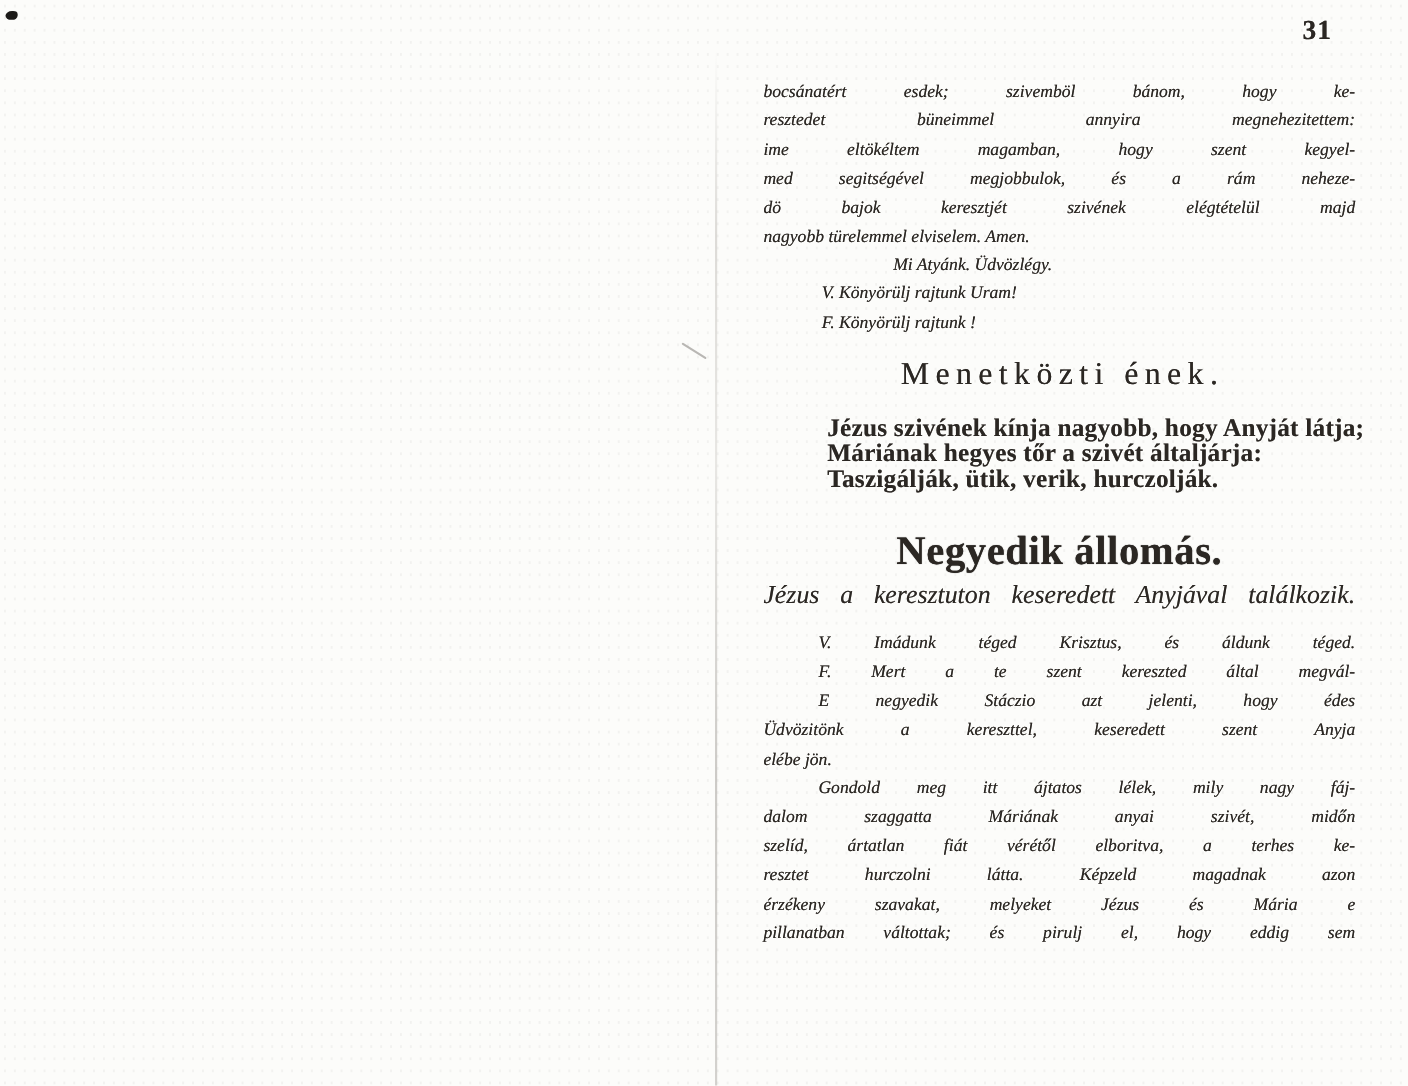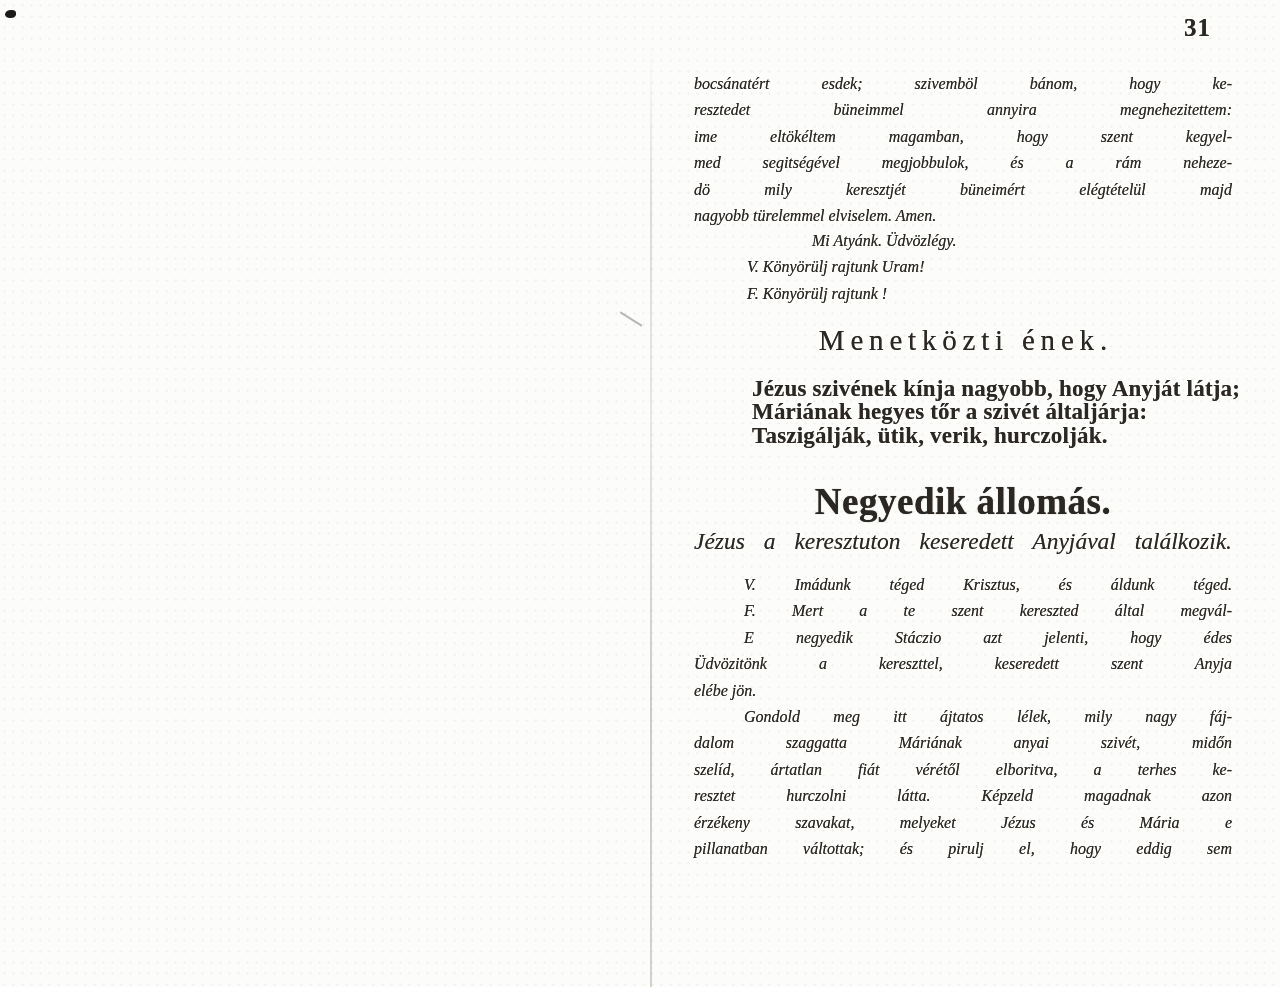--- a/index.html
+++ b/index.html
@@ -94,7 +94,7 @@
     <div class="ln j">resztedet büneimmel annyira megnehezitettem:</div>
     <div class="ln j">ime eltökéltem magamban, hogy szent kegyel-</div>
     <div class="ln j">med segitségével megjobbulok, és a rám neheze-</div>
-    <div class="ln j">dö mily keresztjét büneimért elégtételül majd</div>
+    <div class="ln j">dö bajok keresztjét szivének elégtételül majd</div>
     <div class="ln">nagyobb türelemmel elviselem. Amen.</div>
   </div>
 

